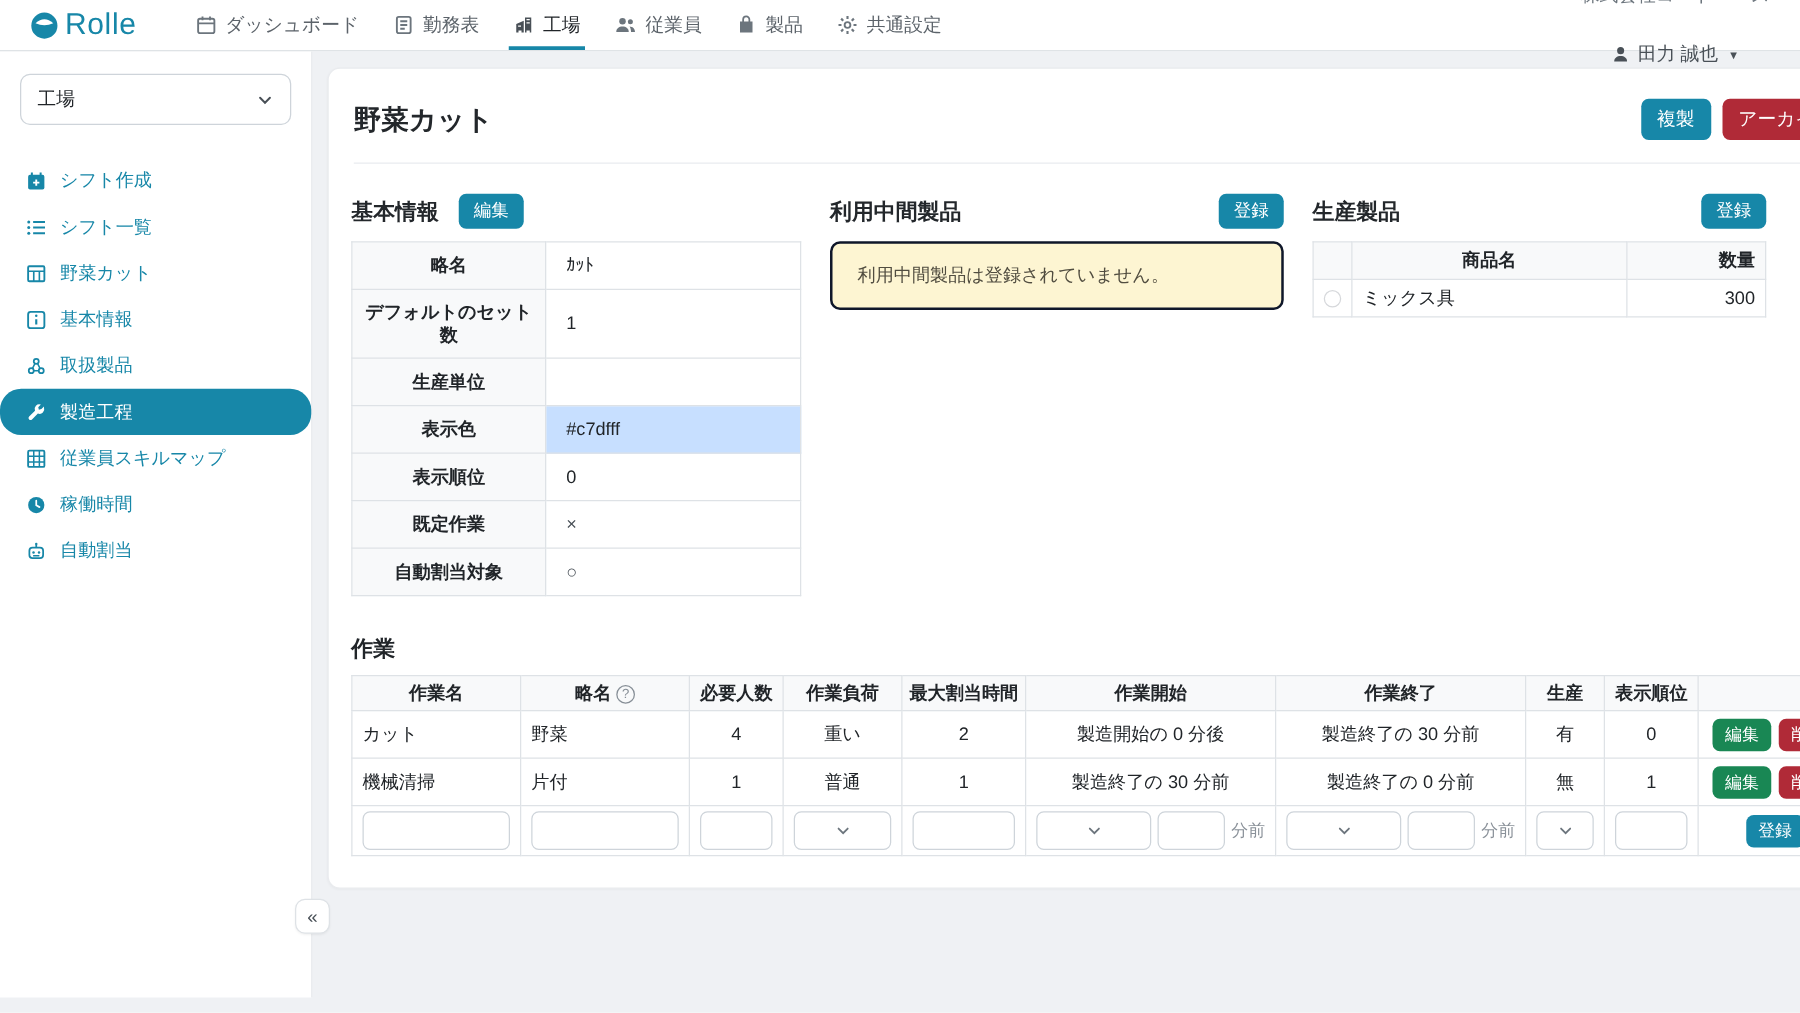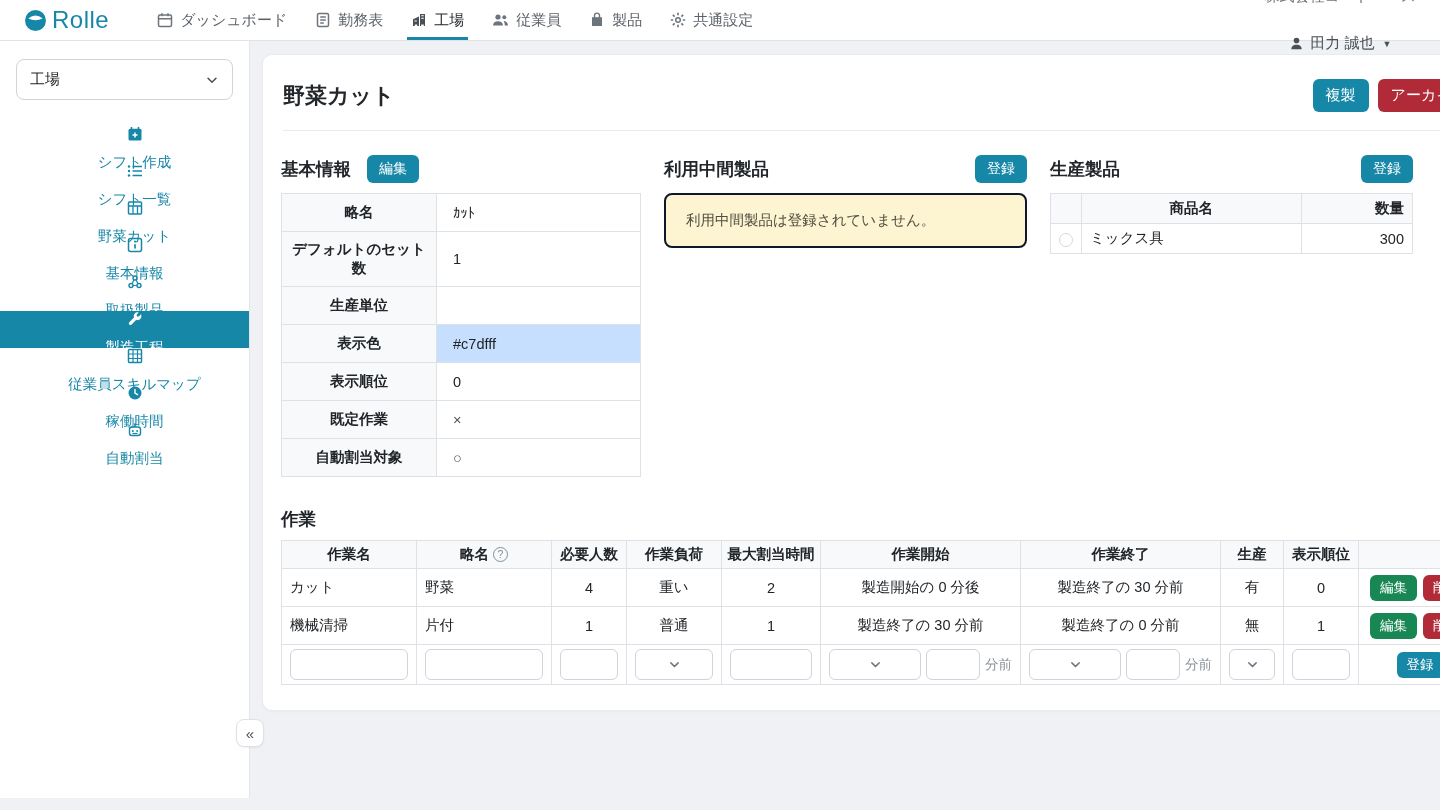--- a/index.html
+++ b/index.html
@@ -32,7 +32,7 @@
     font-size:15px; color:#212529; cursor:pointer; background:#fff; }
   .side-nav { display:flex; flex-direction:column; }
   .side-item { height:37px; display:flex; align-items:center; gap:11px; padding-left:20px;
-    color:#1787a8; font-size:14.5px; cursor:pointer;flex-direction:column; }
+    color:#1787a8; font-size:14.5px; cursor:pointer; }
   .side-item .sicon { display:flex; width:17px; justify-content:center; }
   .side-item.active { background:#1787a8; color:#fff; }
 

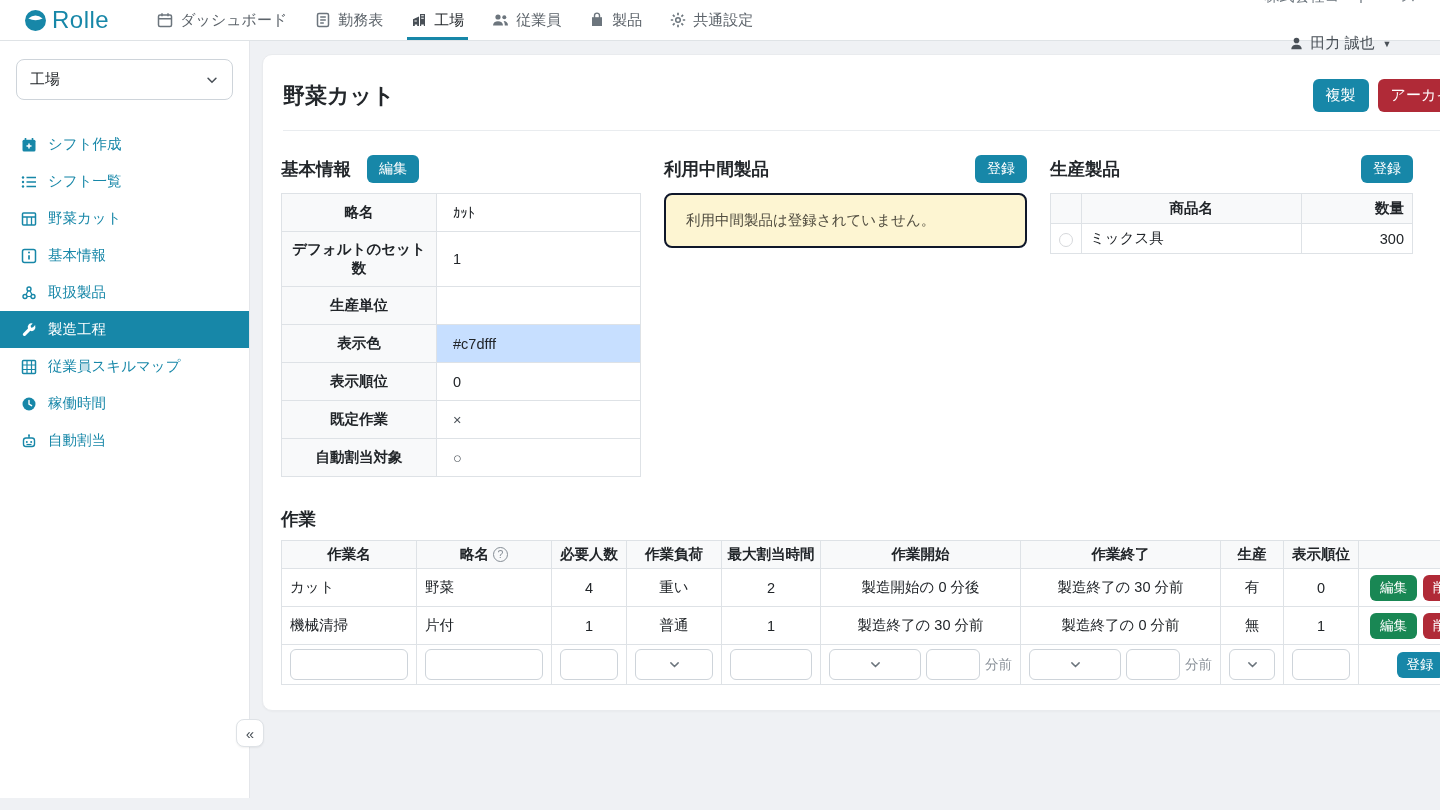--- a/index.html
+++ b/index.html
@@ -34,7 +34,7 @@
   .side-item { height:37px; display:flex; align-items:center; gap:11px; padding-left:20px;
     color:#1787a8; font-size:14.5px; cursor:pointer; }
   .side-item .sicon { display:flex; width:17px; justify-content:center; }
-  .side-item.active { background:#1787a8; color:#fff; }
+  .side-item.active { background:#1787a8; color:#fff;border-radius:17px; }
 
   .main-area { flex:1; padding:13px 12px; position:relative; }
   .card { background:#fff; border:1px solid #e9ebee; border-radius:10px; min-height:657px;

